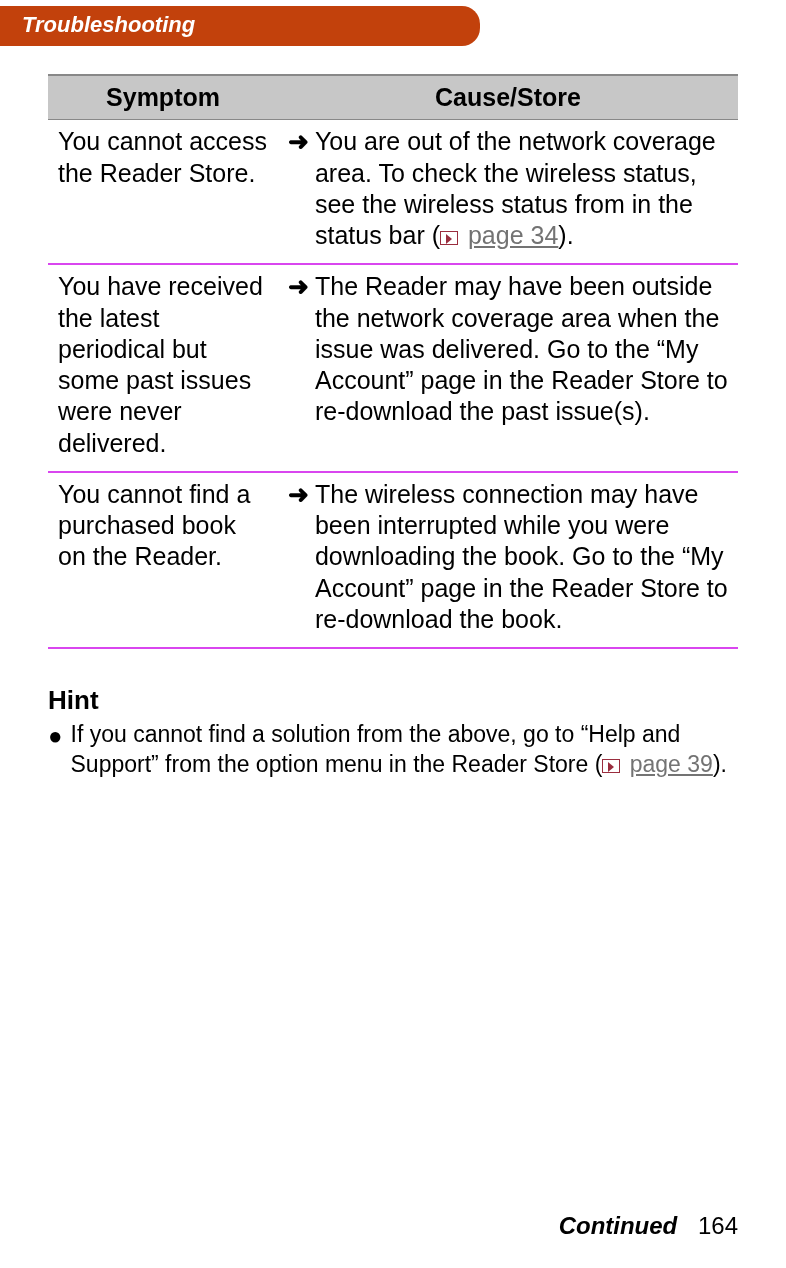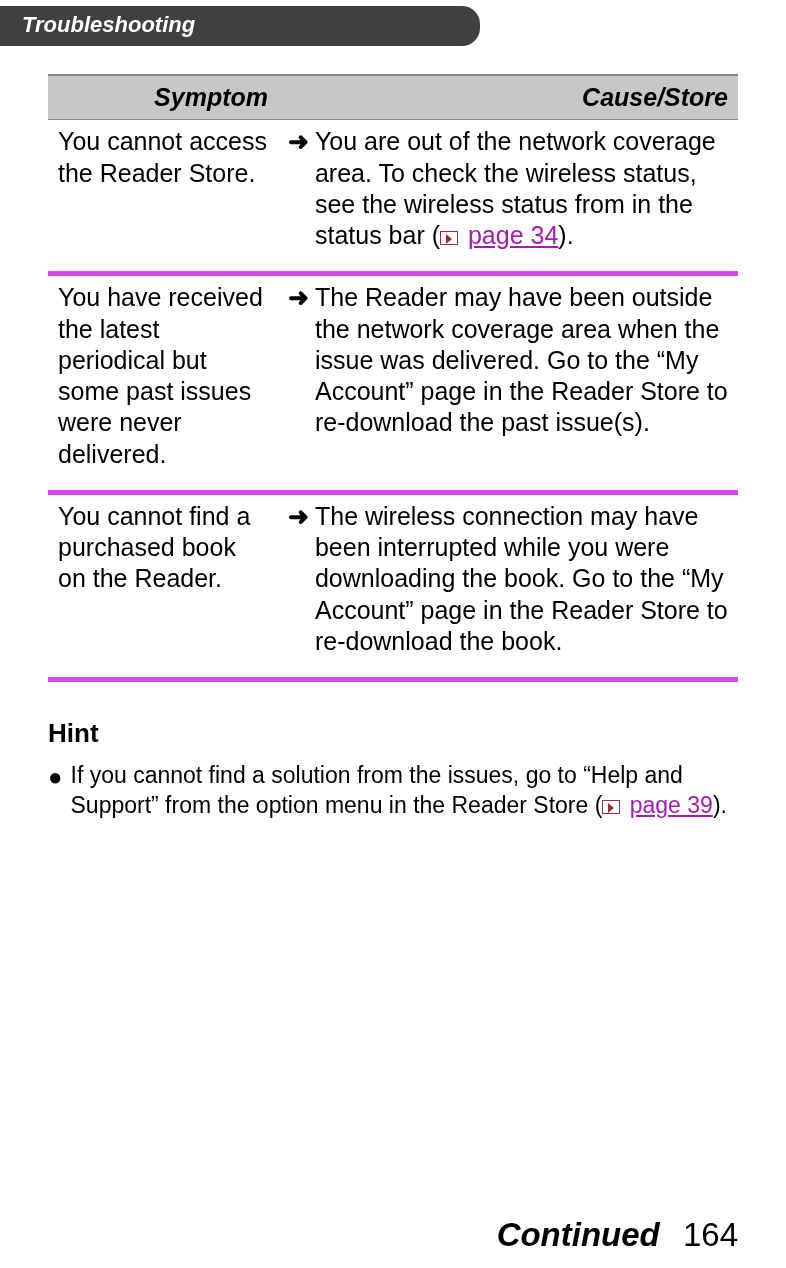--- a/index.html
+++ b/index.html
@@ -7,7 +7,7 @@
   .page { width: 786px; height: 1268px; position: relative; }
 
   .header-tab {
-    background: #404040;
+    background: #c2410c;
     color: #fff;
     font-weight: bold;
     font-style: italic;

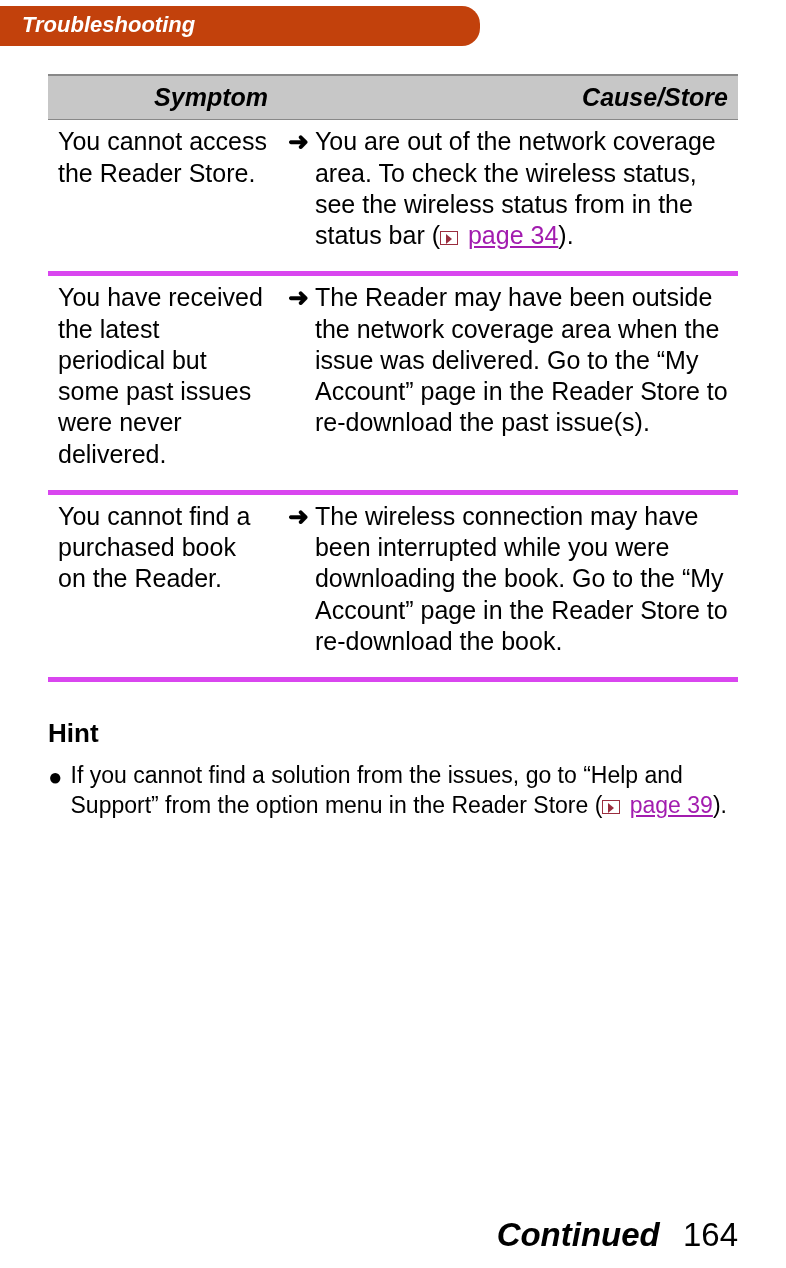--- a/index.html
+++ b/index.html
@@ -38,8 +38,7 @@
   }
   table.ts thead th {
     background: #c7c7c7;
-    text-align: right;
-    font-style: italic;
+    text-align: center;
     font-weight: bold;
     padding: 6px 10px;
     border-top: 2px solid #888;

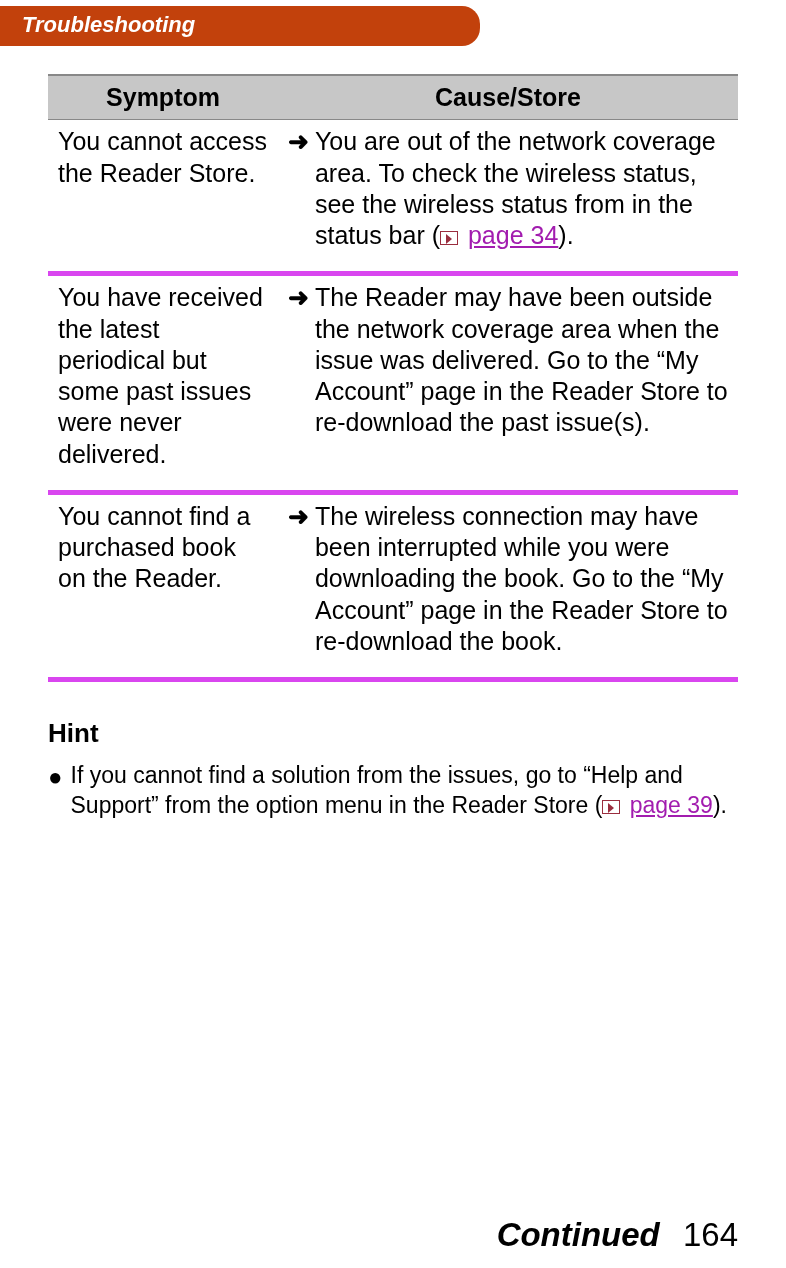--- a/index.html
+++ b/index.html
@@ -47,8 +47,8 @@
   table.ts thead th:first-child { width: 230px; }
   table.ts tbody td {
     vertical-align: top;
-    padding: 6px 10px 20px 10px;
-    border-bottom: 5px solid #d946ef;
+    padding: 6px 10px 12px 10px;
+    border-bottom: 2px solid #d946ef;
   }
   table.ts tbody tr:first-child td { border-top: none; }
 

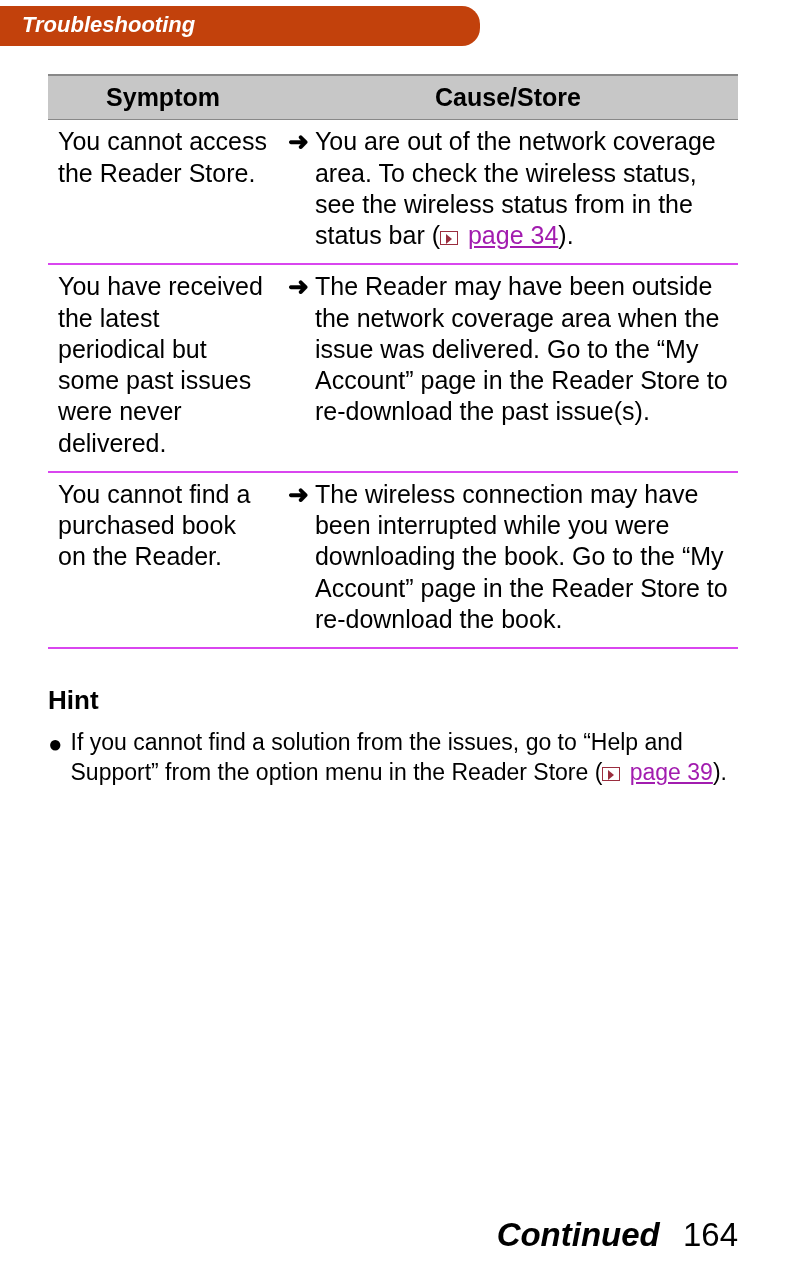--- a/index.html
+++ b/index.html
@@ -74,7 +74,7 @@
     border-left: 6px solid #9a2d3e;
   }
   a.page-link {
-    color: #a21caf;
+    color: #737373;
     text-decoration: underline;
     cursor: pointer;
   }

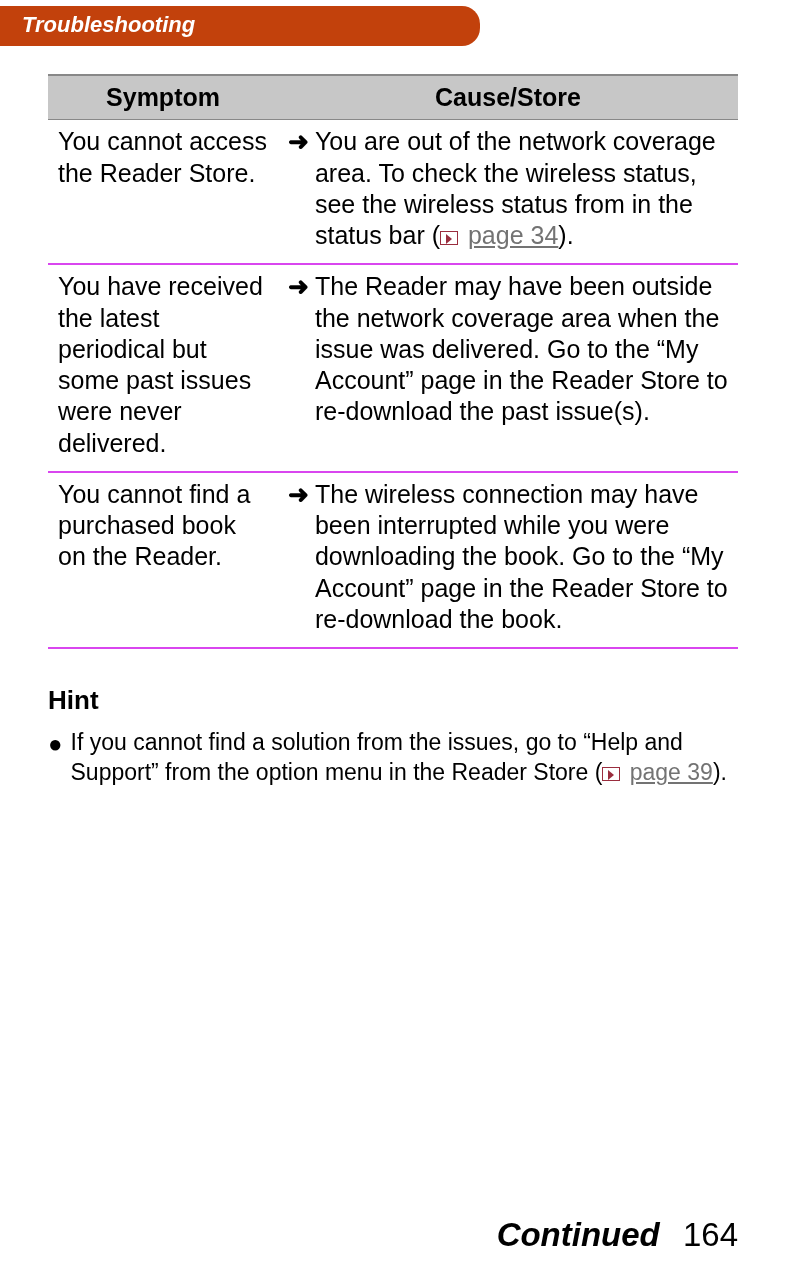--- a/index.html
+++ b/index.html
@@ -84,7 +84,7 @@
     font-weight: 900;
     font-family: Arial Black, Arial, sans-serif;
     margin-top: 36px;
-    margin-bottom: 12px;
+    margin-bottom: 4px;
   }
   ul.hint-list {
     list-style: none;

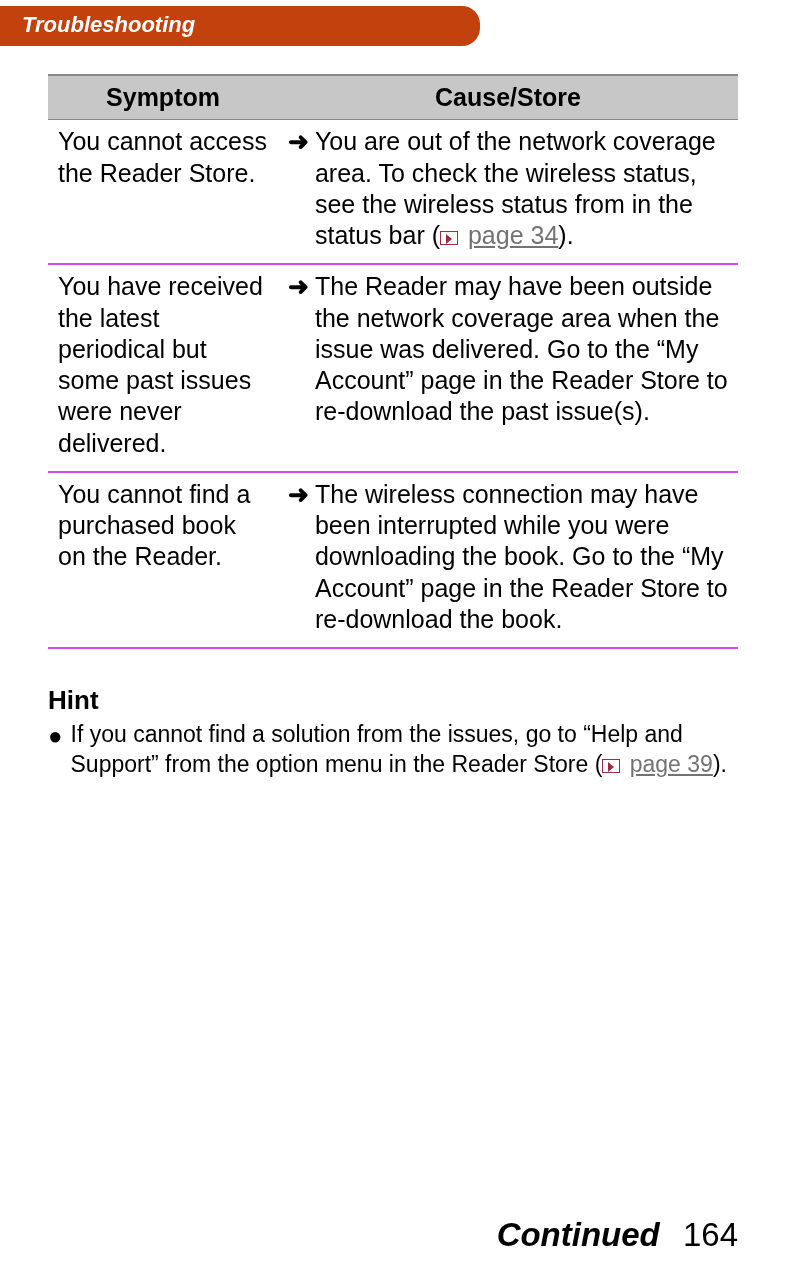--- a/index.html
+++ b/index.html
@@ -161,7 +161,7 @@
       <li>
         <span class="bullet">●</span>
         <span class="hint-text">
-          <span>If you cannot find a solution from the issues, go to “Help and Support” from the option menu in the Reader Store (</span><span class="page-link-icon"></span> <a class="page-link" href="#">page 39</a><span>).</span>
+          <span>If you cannot find a solution from the above, go to “Help and Support” from the option menu in the Reader Store (</span><span class="page-link-icon"></span> <a class="page-link" href="#">page 39</a><span>).</span>
         </span>
       </li>
     </ul>

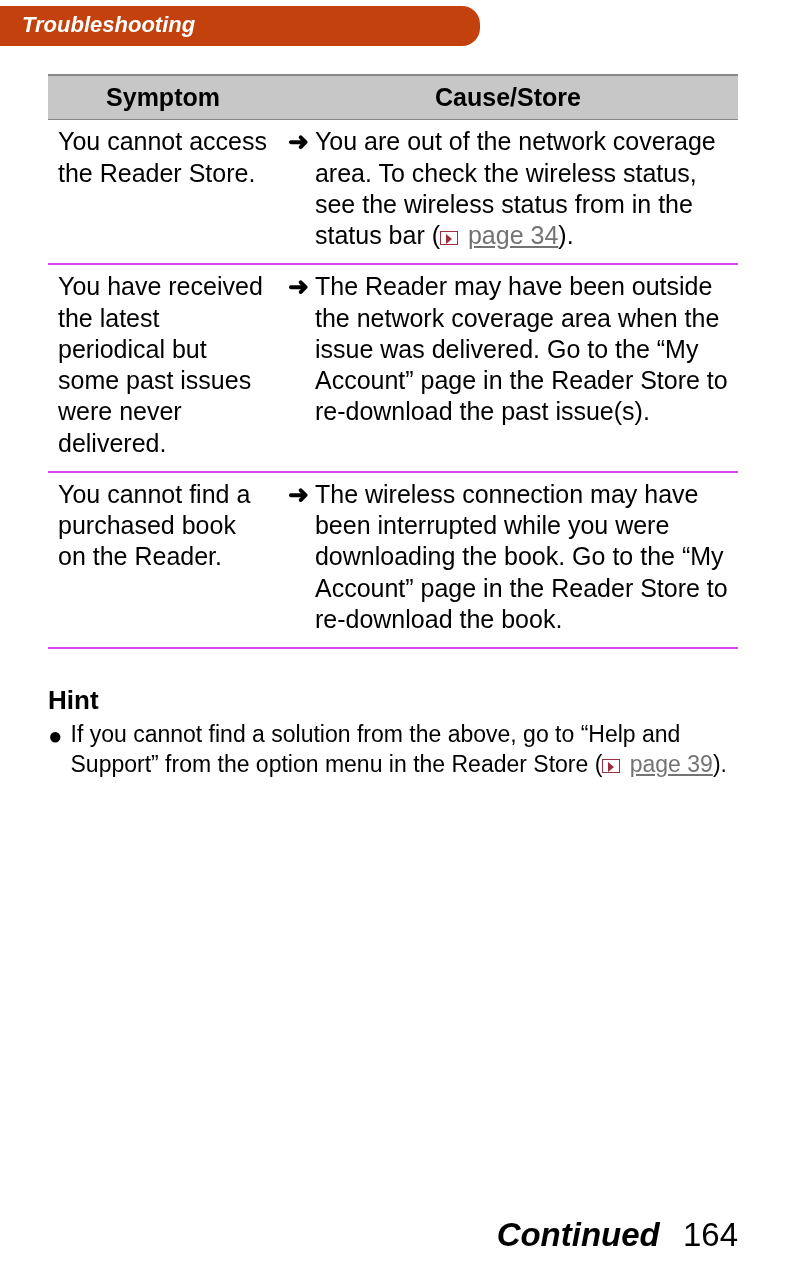--- a/index.html
+++ b/index.html
@@ -97,9 +97,9 @@
 
   .footer {
     position: absolute;
-    bottom: 14px;
+    bottom: 28px;
     right: 48px;
-    font-size: 33px;
+    font-size: 24px;
     text-align: center;
   }
   .footer .continued { font-style: italic; font-weight: bold; margin-right: 14px; }

